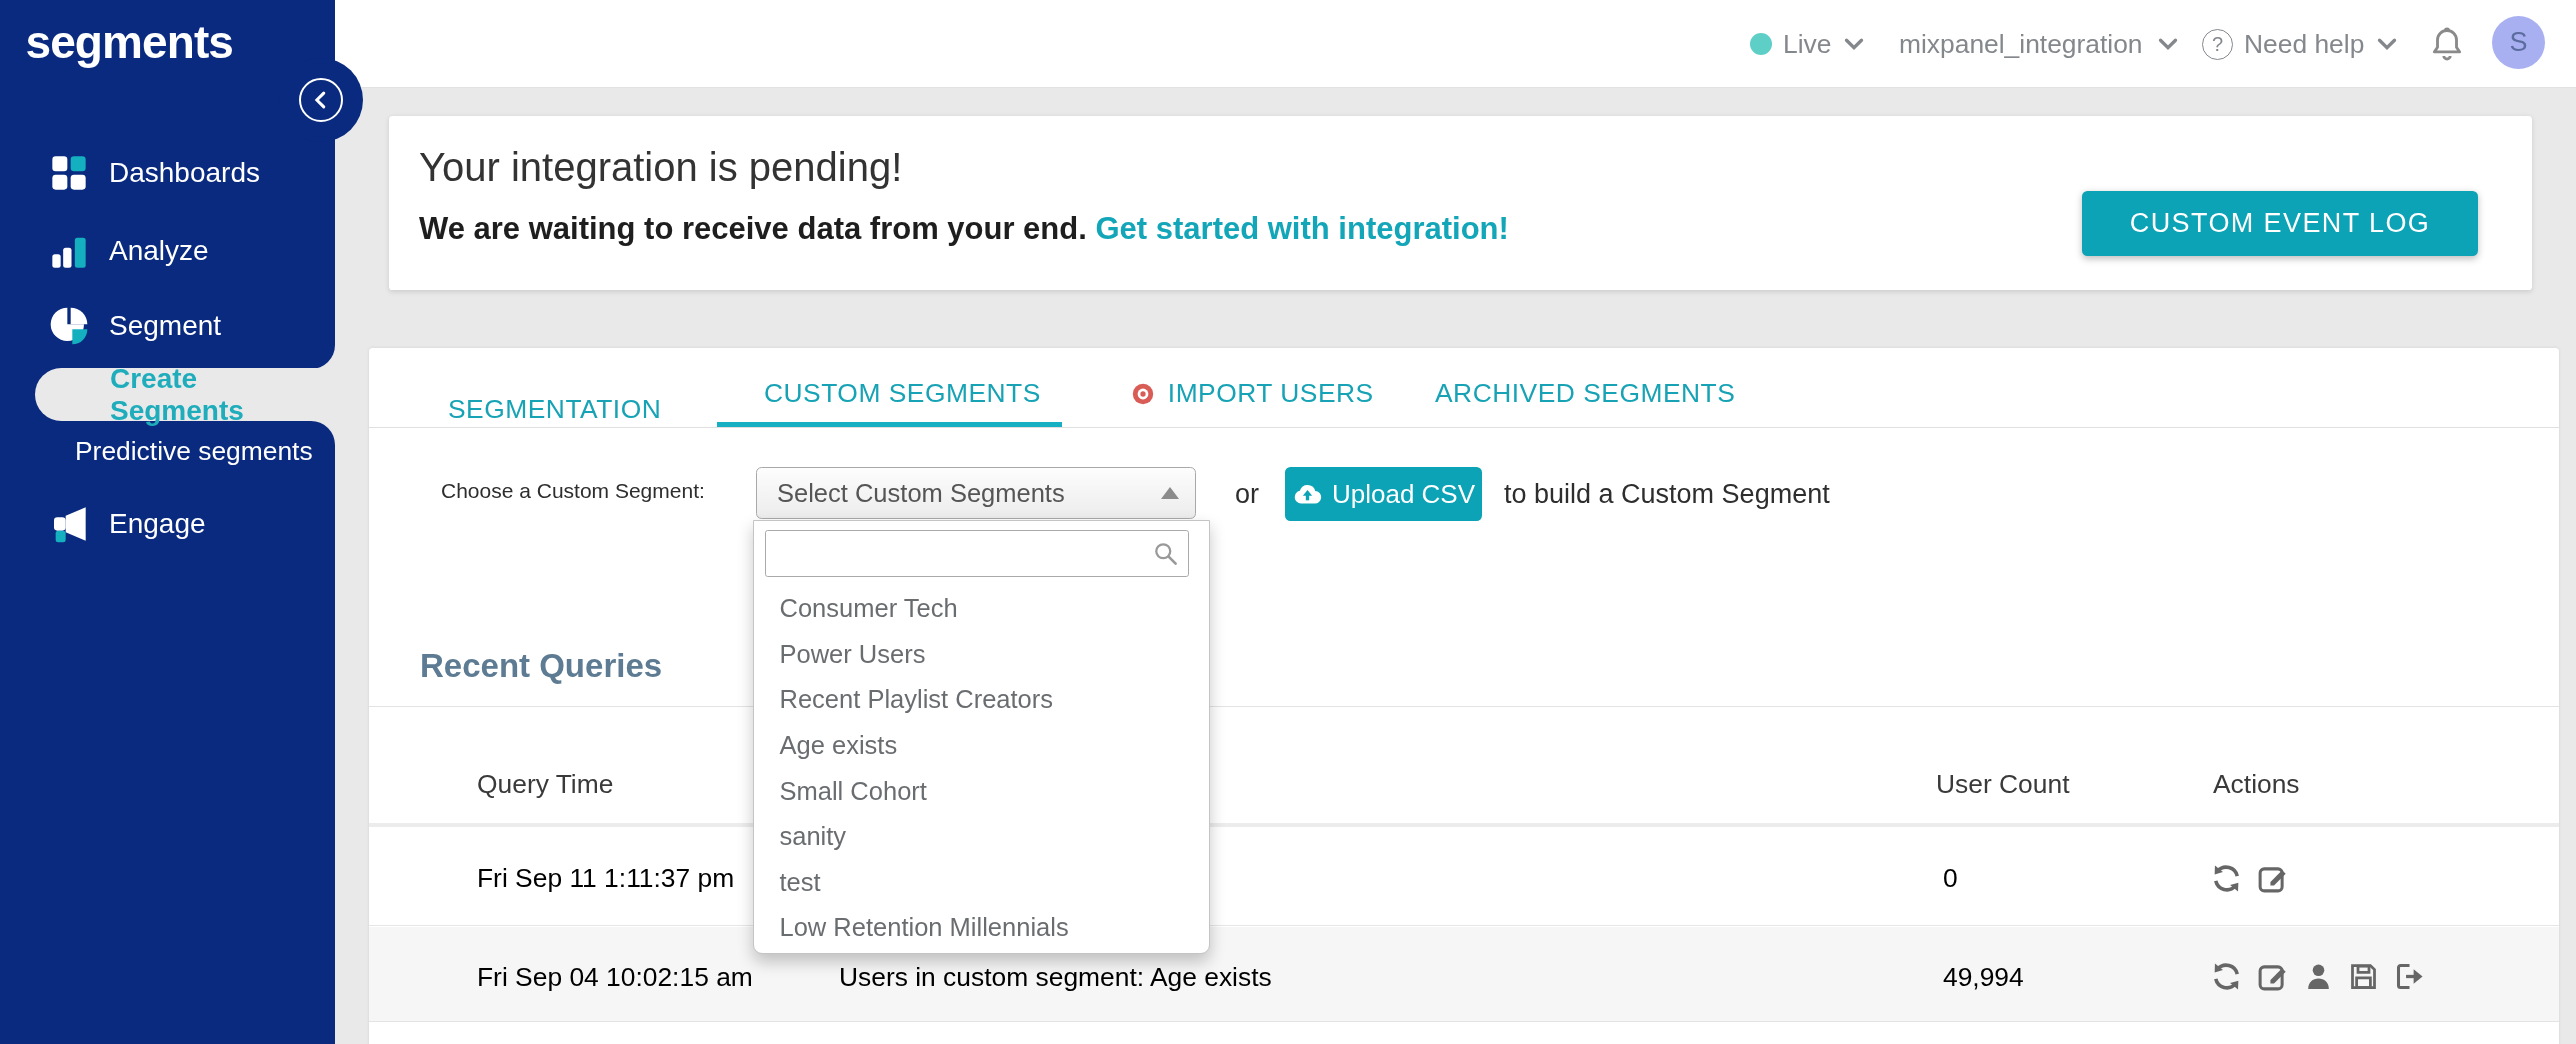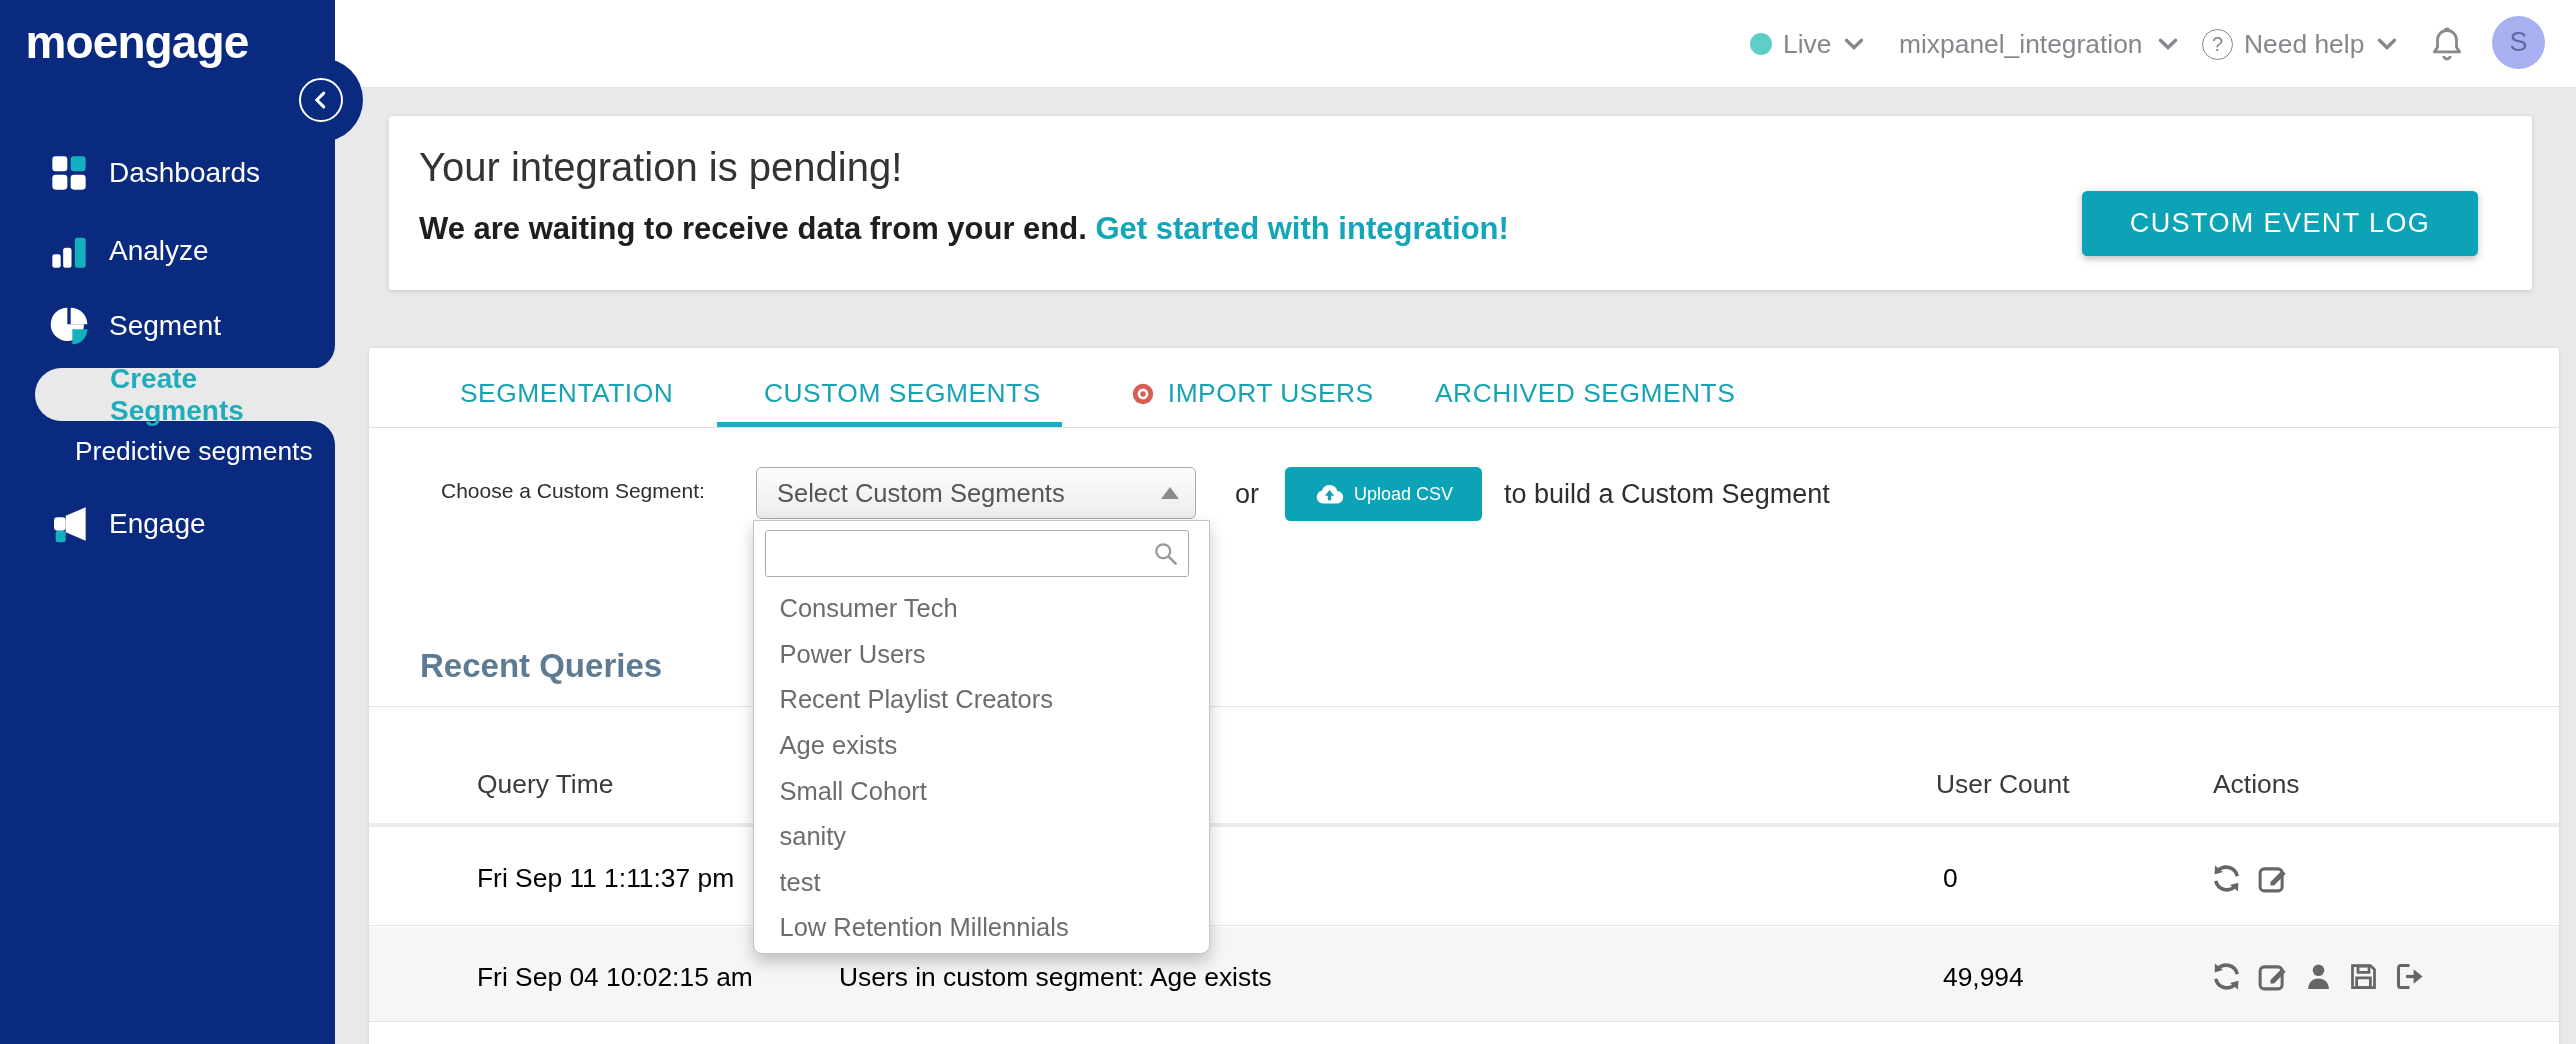--- a/index.html
+++ b/index.html
@@ -76,7 +76,7 @@
 <div class="page">
 
   <div class="sidebar">
-    <div class="logo">moengage</div>
+    <div class="logo">segments</div>
 
     <div class="nav-item" style="top:144px;">
       <span class="ico">

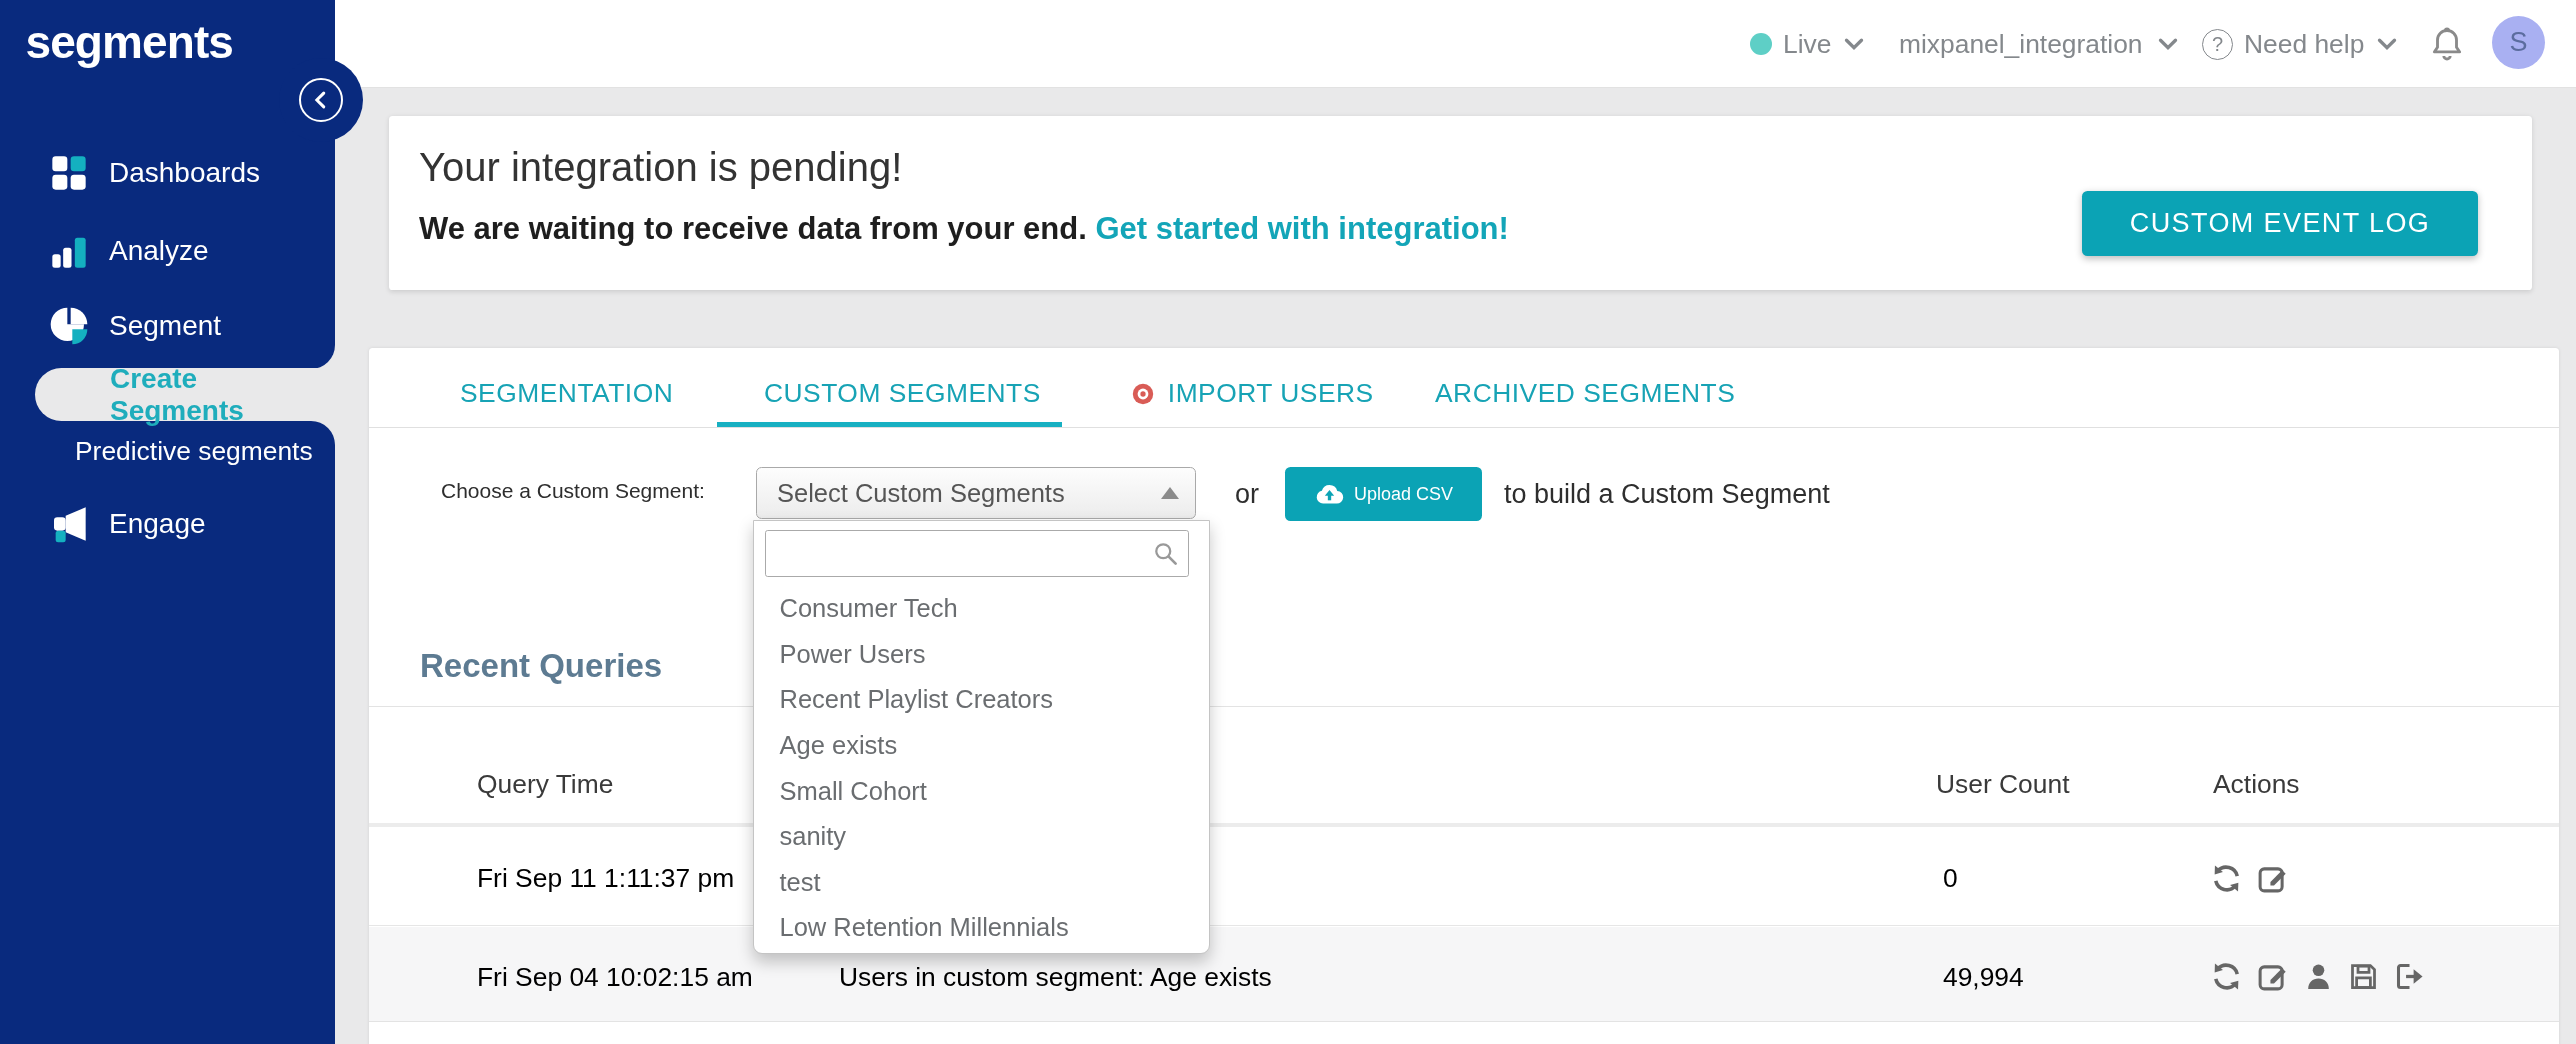--- a/index.html
+++ b/index.html
@@ -185,7 +185,7 @@
 
   <div class="card">
 
-    <div class="tab" style="left:91px;">
+    <div class="tab" style="left:79px;margin-top:16px;">
       <span>SEGMENTATION</span>
     </div>
     <div class="tab" style="left:395px;">

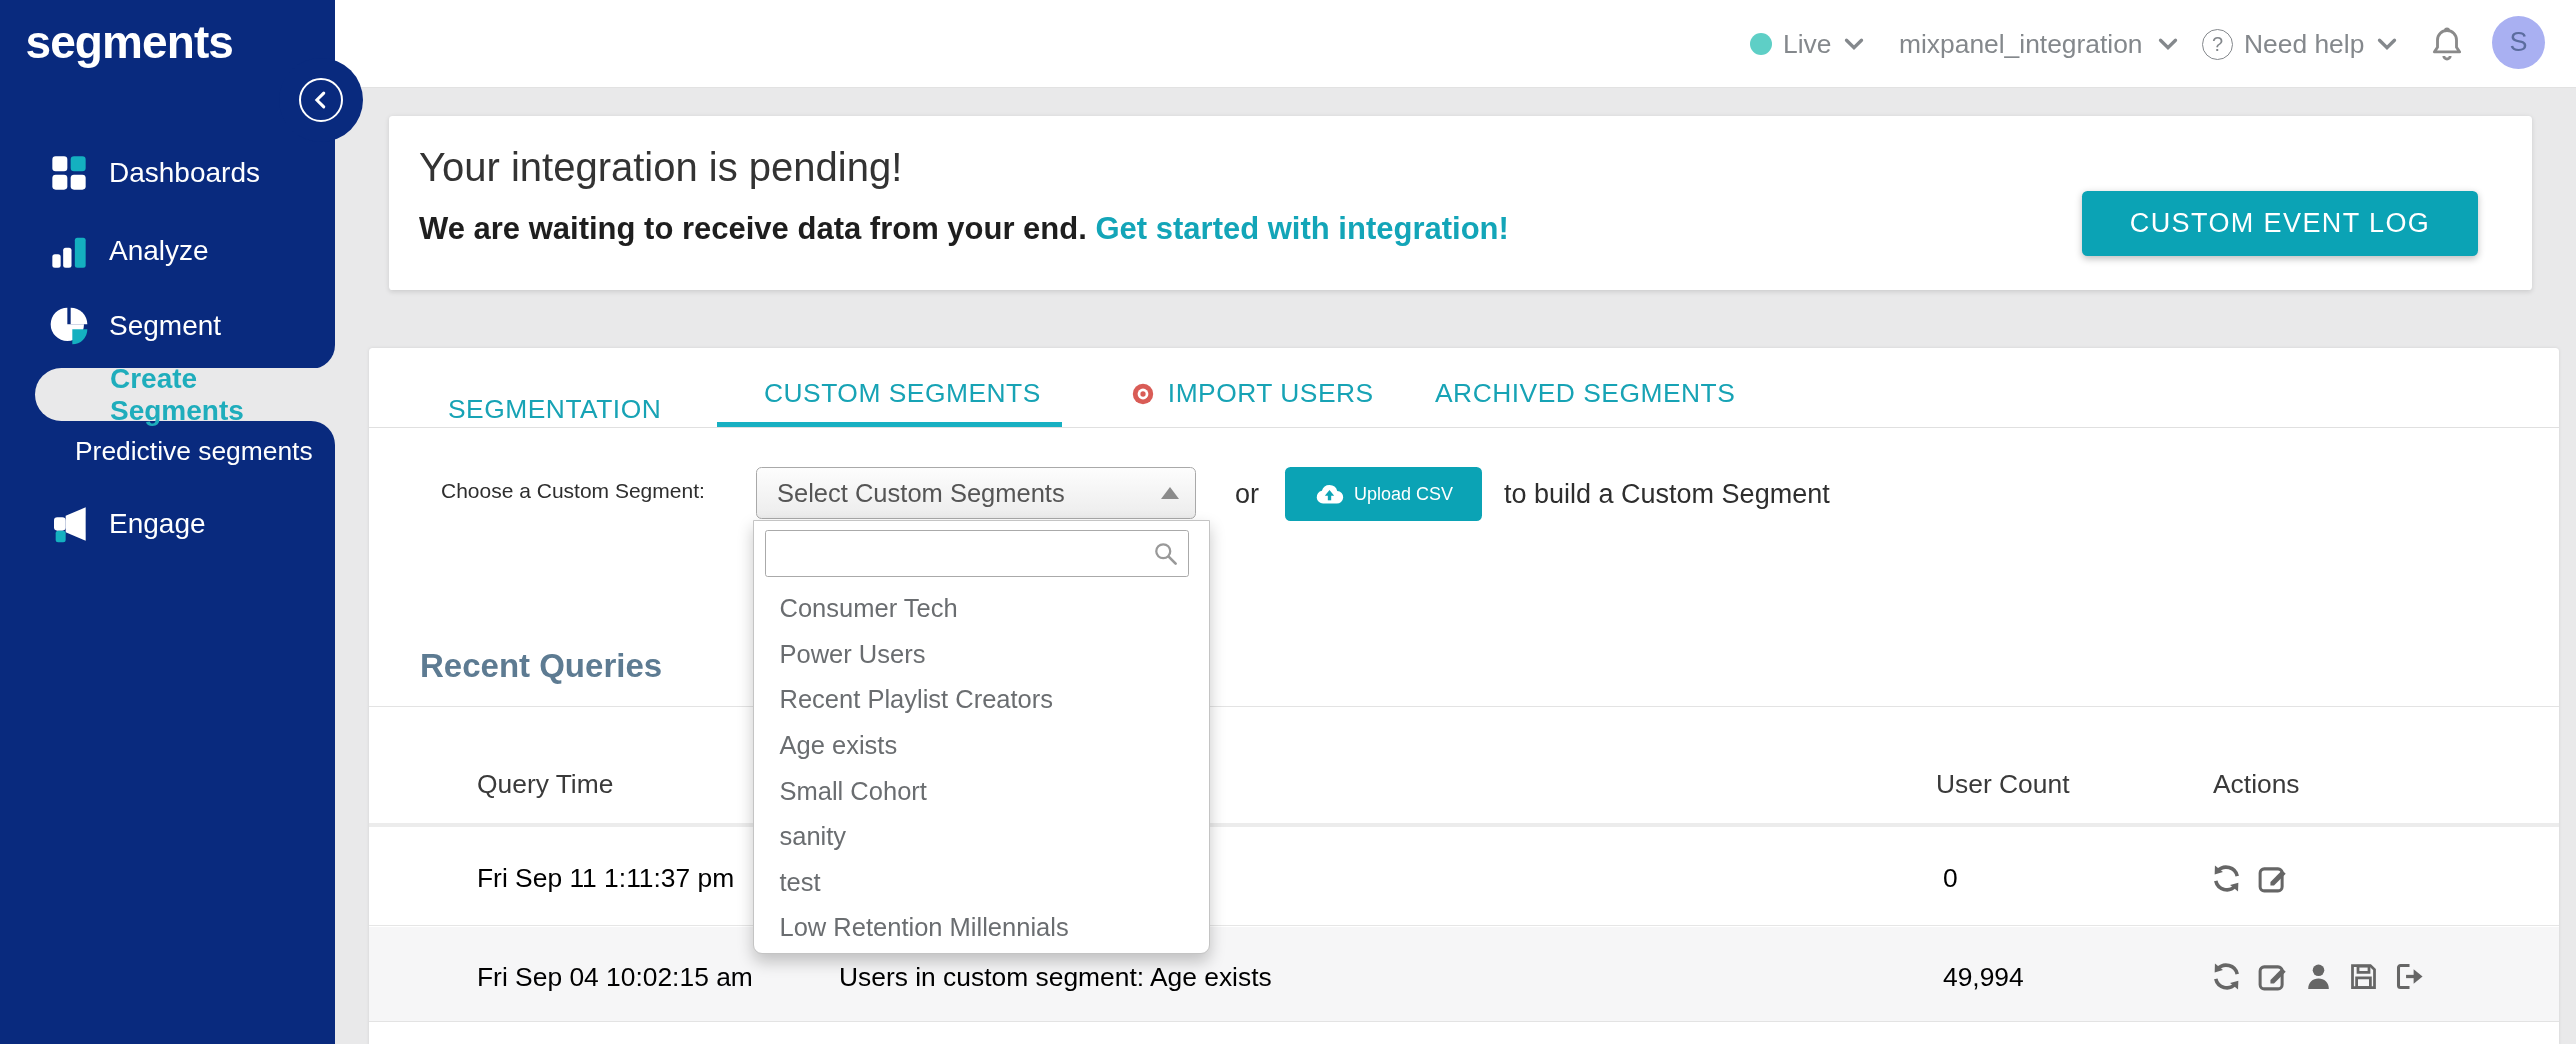--- a/index.html
+++ b/index.html
@@ -49,7 +49,7 @@
   .select-box { position:absolute; left:387px; top:119px; width:440px; height:52px; background:linear-gradient(#fdfdfd,#ececec); border:0.9px solid #a9a9a9; border-radius:5.5px; display:flex; align-items:center; font-size:25.5px; color:#555; padding:10px 20px; cursor:pointer; }
   .select-caret { position:absolute; right:16.4px; width:0; height:0; border-left:9px solid transparent; border-right:9px solid transparent; border-bottom:12px solid #8b8b8b; }
   .or-label { position:absolute; left:866px; top:131px; font-size:27px; color:#2e2e2e; }
-  .btn-upload { left:916px; top:119px; width:197px; height:54px; font-size:18px; gap:9px; box-shadow:none; }
+  .btn-upload { left:916px; top:119px; width:197px; height:54px; font-size:26px; gap:9px; box-shadow:none; }
   .suffix-label { position:absolute; left:1135px; top:131px; font-size:27px; color:#2e2e2e; }
 
   .rq-title { position:absolute; left:51px; top:299px; font-size:33px; font-weight:bold; color:#5d7b92; }

